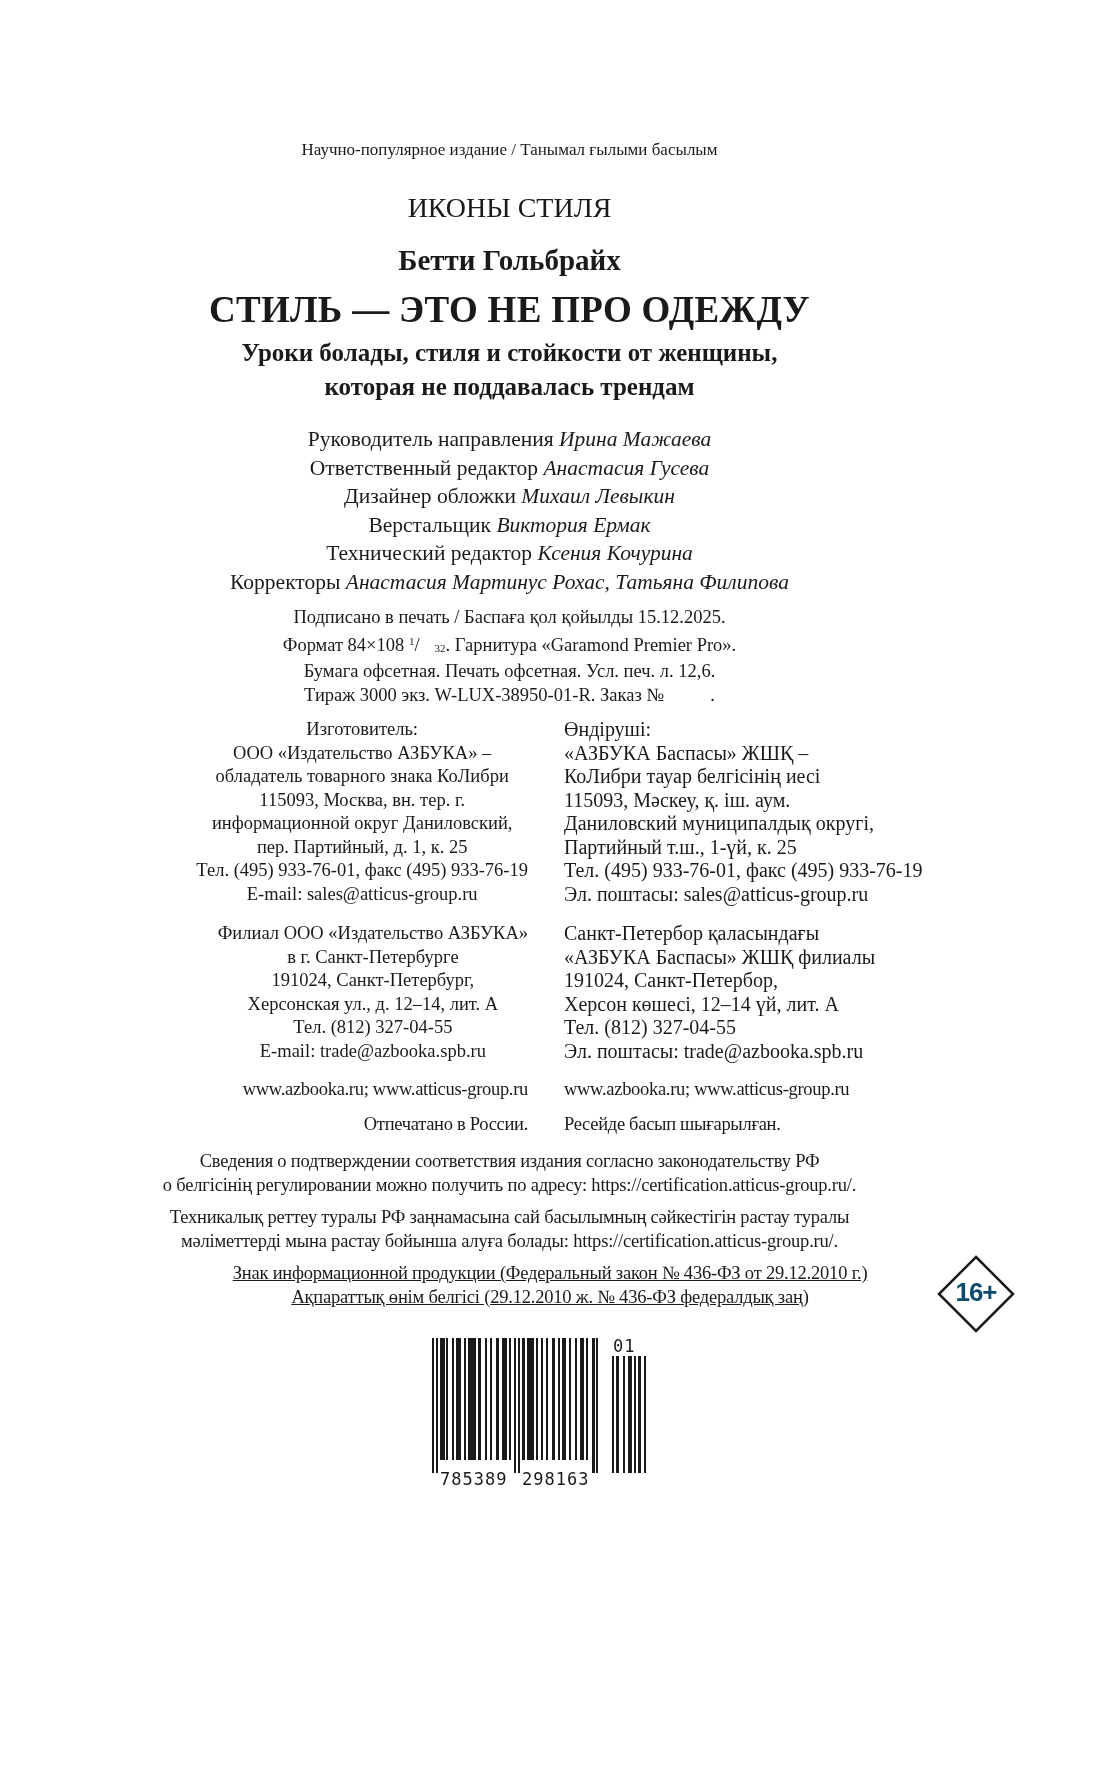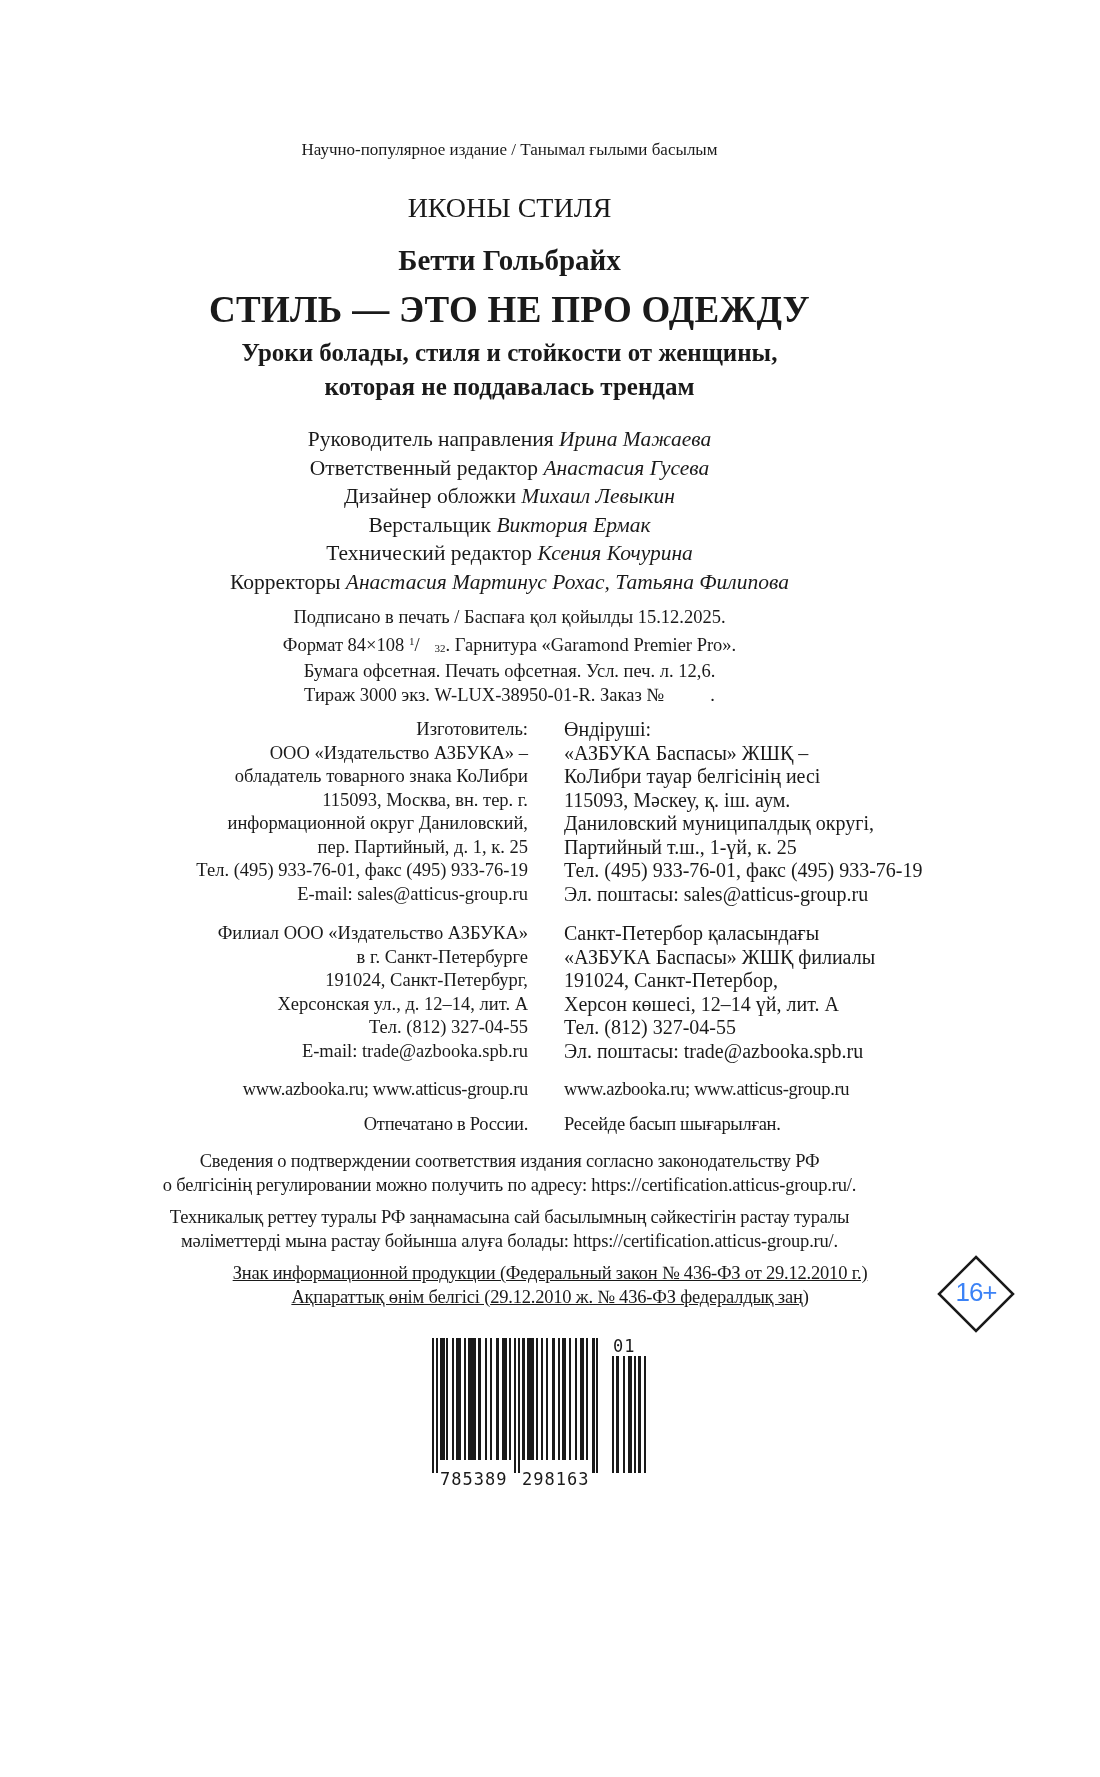--- a/index.html
+++ b/index.html
@@ -17,7 +17,7 @@
   .imprint { top: 606px; font-size: 18.5px; line-height: 23.5px; }
   .imprint sup { font-size: 11px; vertical-align: 6px; }
   .imprint sub { font-size: 11px; vertical-align: -1px; margin-left: 15px; }
-  .col-l { right: 572px; text-align: right; font-size: 18.5px; line-height: 23.5px; white-space: nowrap; }
+  .col-l { right: 572px; text-align: center; font-size: 18.5px; line-height: 23.5px; white-space: nowrap; }
   .col-r { left: 564px; text-align: left; font-size: 20px; line-height: 23.5px; white-space: nowrap; }
   .narrow { font-size: 18.5px; letter-spacing: -0.3px; }
   .legal { font-size: 18.5px; line-height: 23.5px; letter-spacing: -0.2px; }

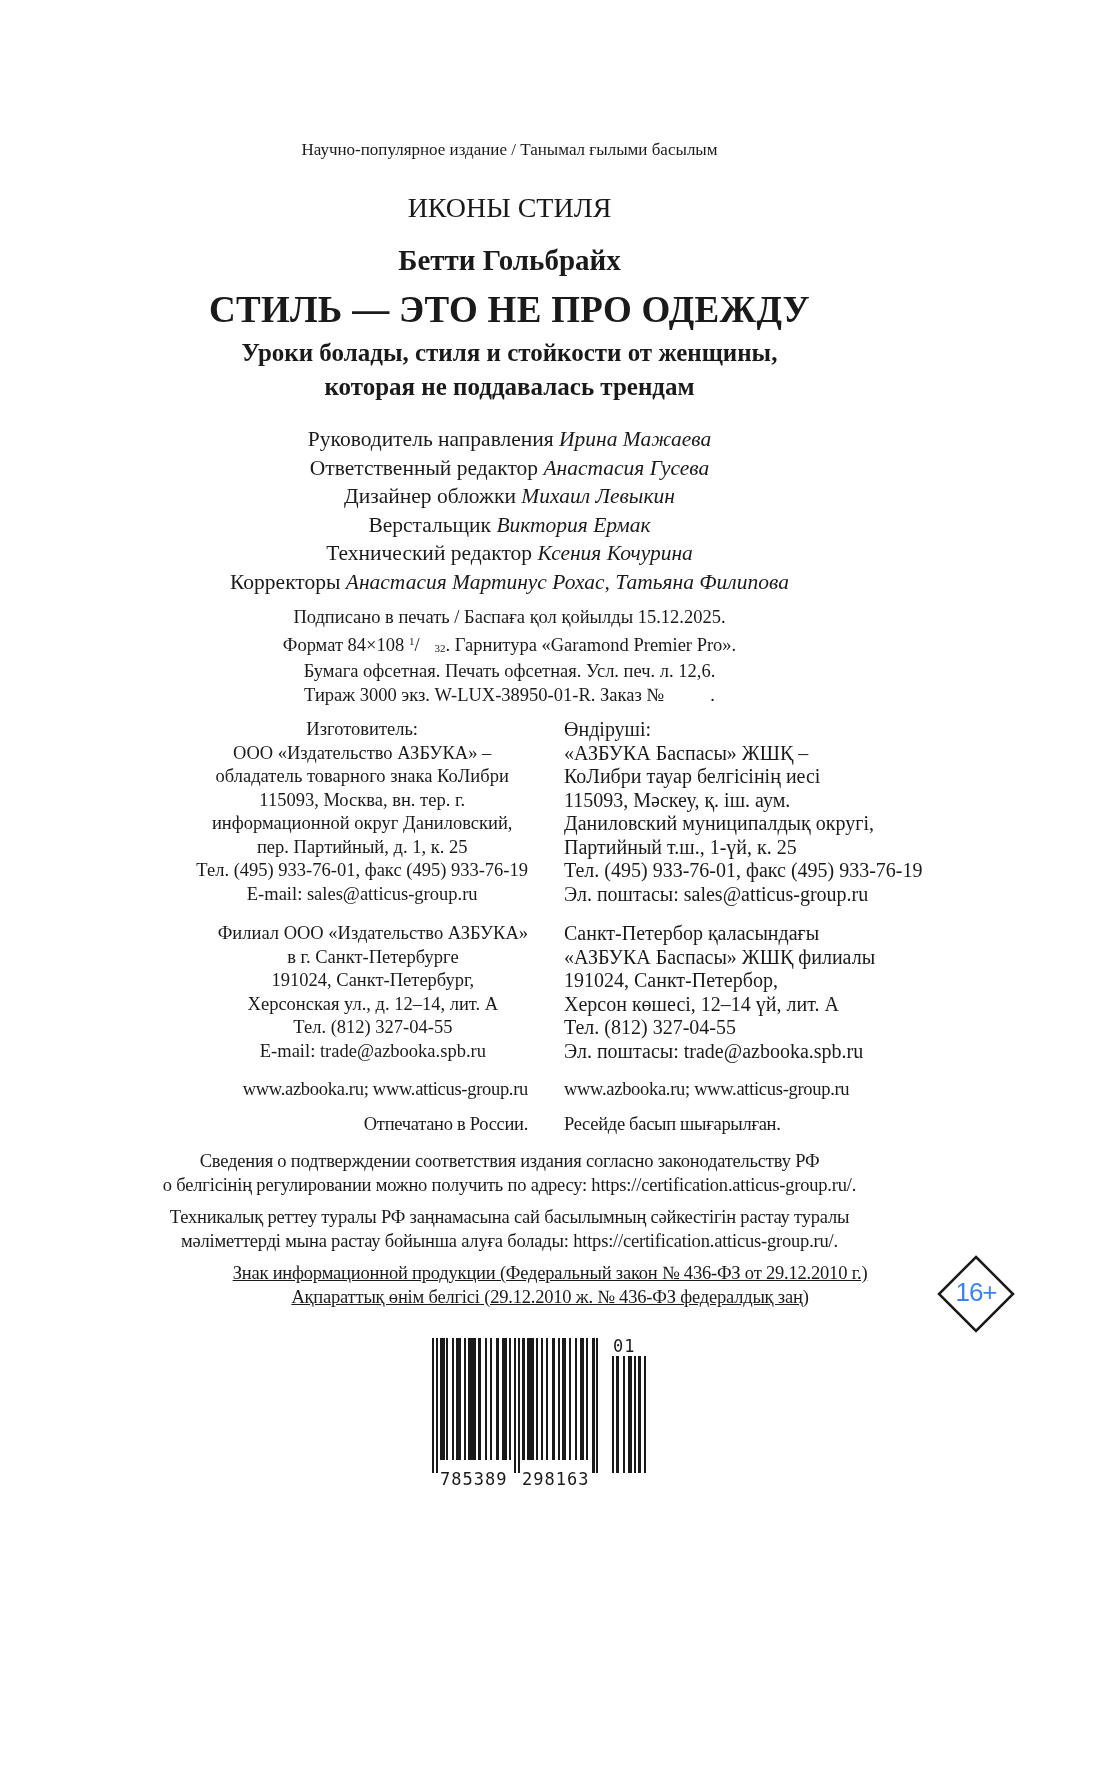--- a/index.html
+++ b/index.html
@@ -116,7 +116,7 @@
     <svg width="78" height="78" viewBox="0 0 78 78">
       <polygon points="39,2 76,39 39,76 2,39" fill="#fff" stroke="#1a1a1a" stroke-width="2.5"></polygon>
     </svg>
-    <div style="position:absolute;left:0;top:22px;width:78px;text-align:center;font-family:'Liberation Sans',sans-serif;font-size:26px;font-weight:normal;color:#3b82f6;letter-spacing:-1px;">16+</div>
+    <div style="position:absolute;left:0;top:22px;width:78px;text-align:center;font-family:'Liberation Sans',sans-serif;font-size:26px;font-weight:bold;color:#0c4a6e;letter-spacing:-1px;">16+</div>
   </div>
 
   <div class="abs barcode">

